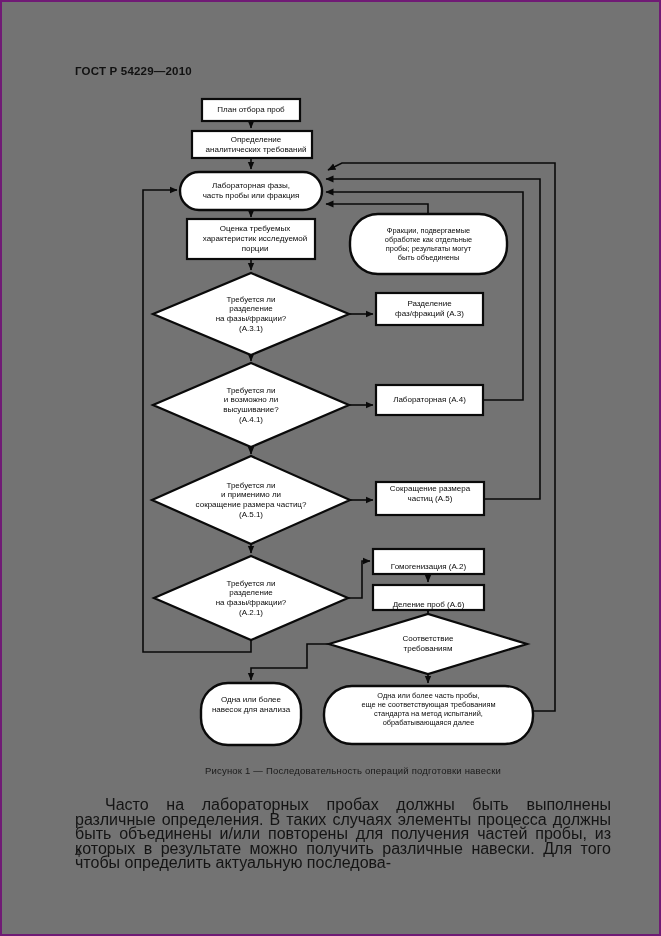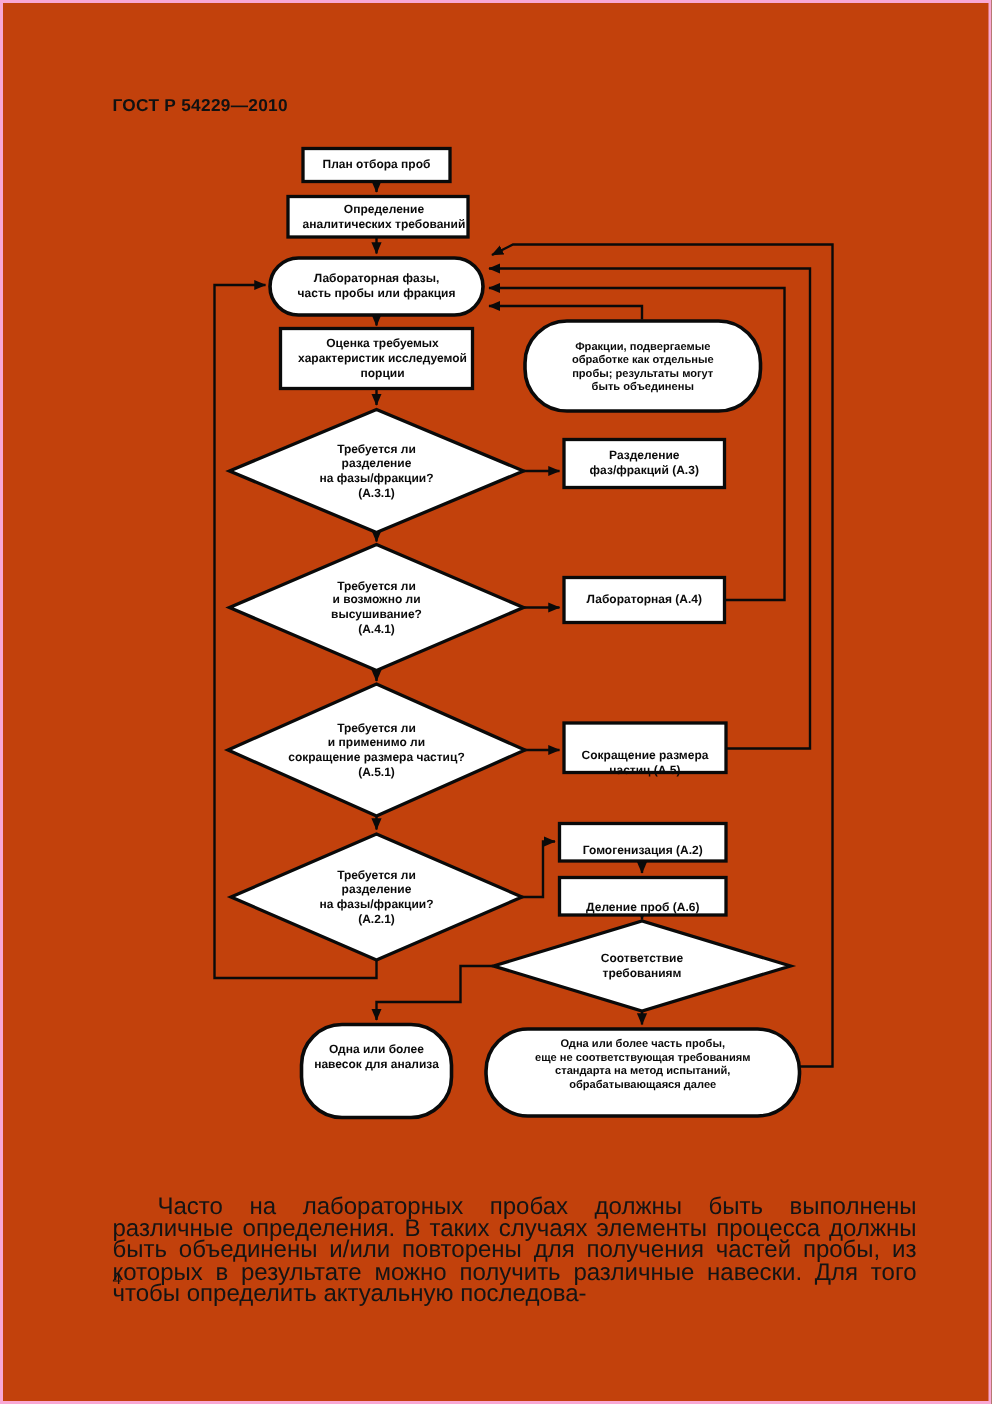--- a/index.html
+++ b/index.html
@@ -4,8 +4,8 @@
 <style>
   html,body{margin:0;padding:0;background:#888;}
   #page{
-    position:relative;width:661px;height:936px;background:#c2410c;
-    box-sizing:border-box;border:2px solid #f9a8d4;overflow:hidden;
+    position:relative;width:661px;height:936px;background:#737373;
+    box-sizing:border-box;border:2px solid #701a75;overflow:hidden;
     font-family:"Liberation Sans",sans-serif;color:#111;
   }
   #doc-header{

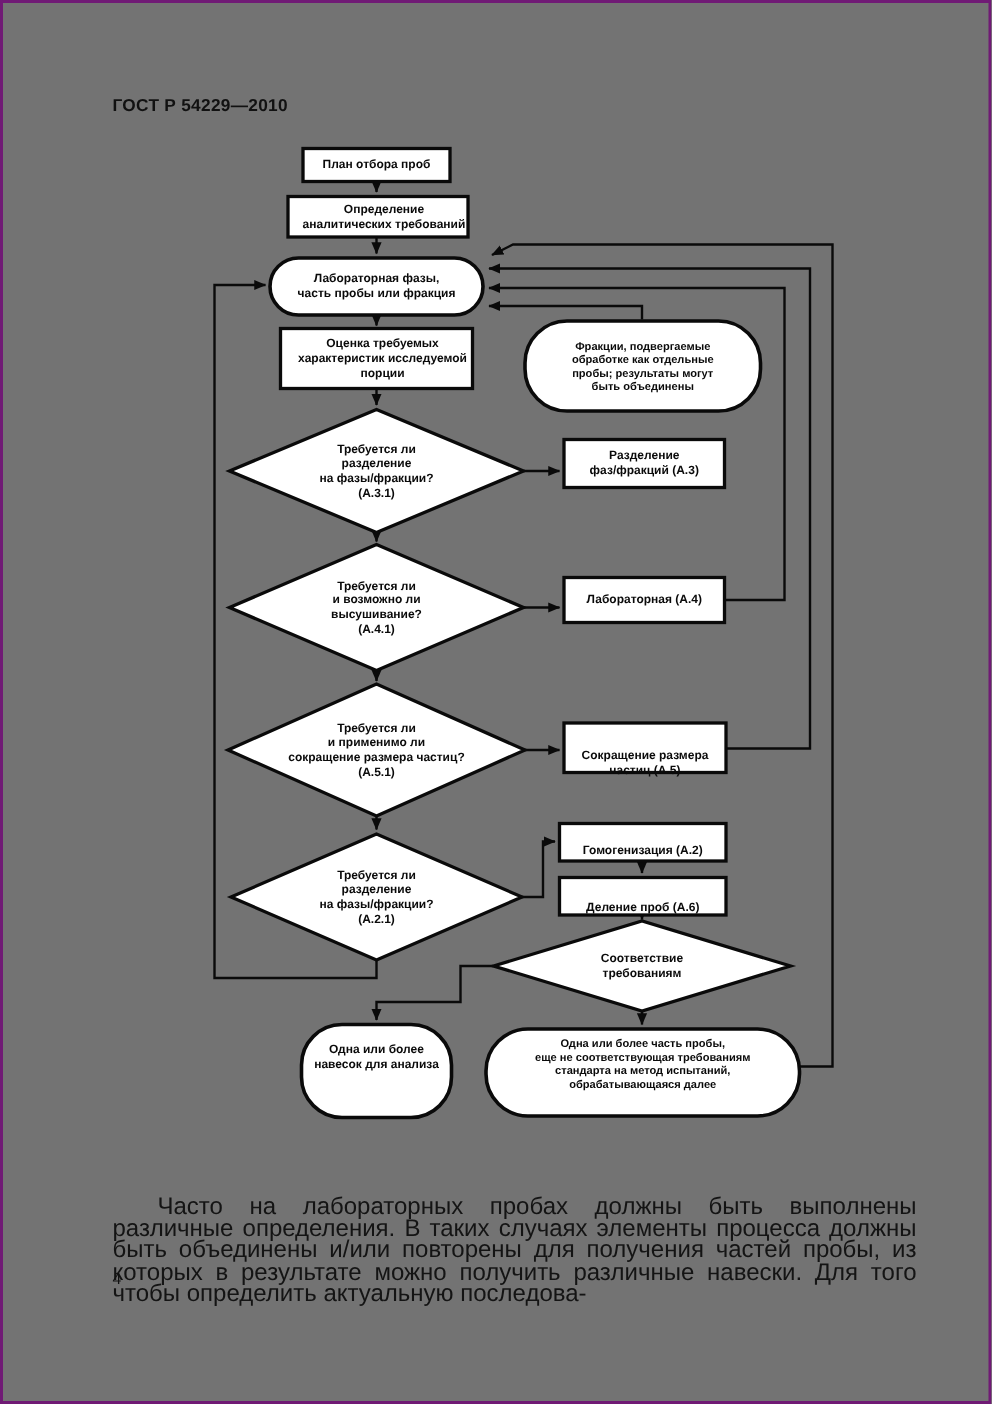--- a/index.html
+++ b/index.html
@@ -15,7 +15,7 @@
   #chart-svg{position:absolute;left:0;top:0;}
   .node-label{
     position:absolute;display:flex;align-items:center;justify-content:center;
-    text-align:center;font-weight:bold;font-size:8px;line-height:1.22;
+    text-align:center;font-weight:normal;font-size:8px;line-height:1.22;
     white-space:pre-line;color:#0a0a0a;
   }
   .small-label{font-size:7.4px;}

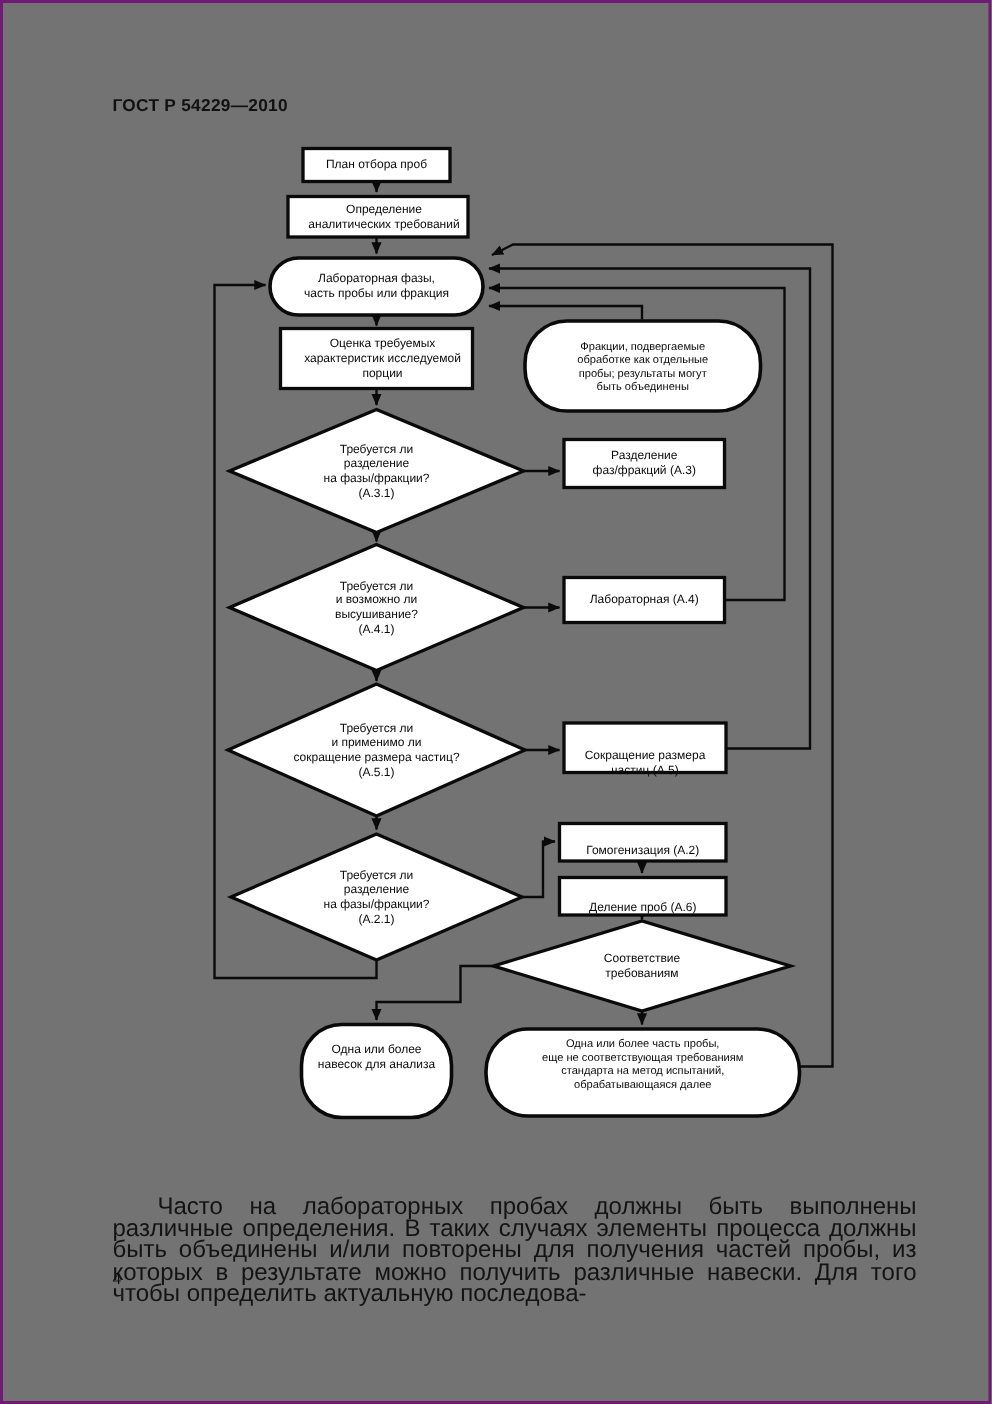--- a/index.html
+++ b/index.html
@@ -125,7 +125,7 @@
 и применимо ли
 сокращение размера частиц?
 (А.5.1)</div>
-    <div class="node-label" style="left:374px;top:487px;width:108px;height:40px">Сокращение размера
+    <div class="node-label" style="left:374px;top:472px;width:108px;height:40px">Сокращение размера
 частиц (А.5)</div>
 
     <div class="node-label" style="left:160px;top:554px;width:178px;height:84px">Требуется ли

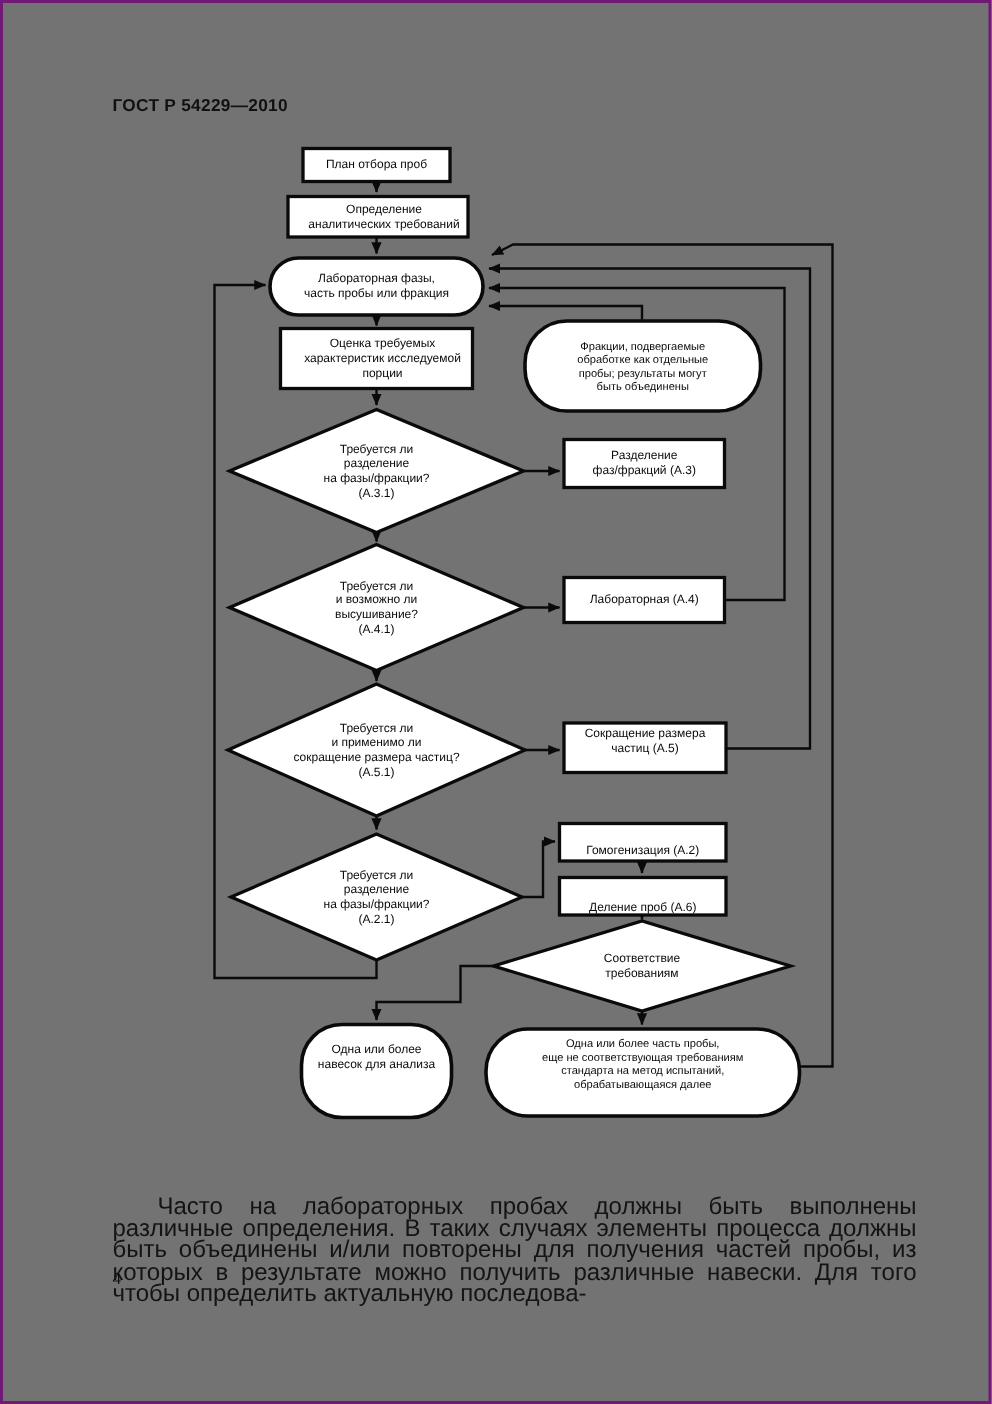--- a/index.html
+++ b/index.html
@@ -146,6 +146,7 @@
 обрабатывающаяся далее</div>
   </div>
 
+  <div id="figure-caption">Рисунок 1 — Последовательность операций подготовки навески</div>
 
   <div id="body-paragraph">Часто на лабораторных пробах должны быть выполнены различные определения. В таких случаях элементы процесса должны быть объединены и/или повторены для получения частей пробы, из которых в результате можно получить различные навески. Для того чтобы определить актуальную последова-</div>
 

